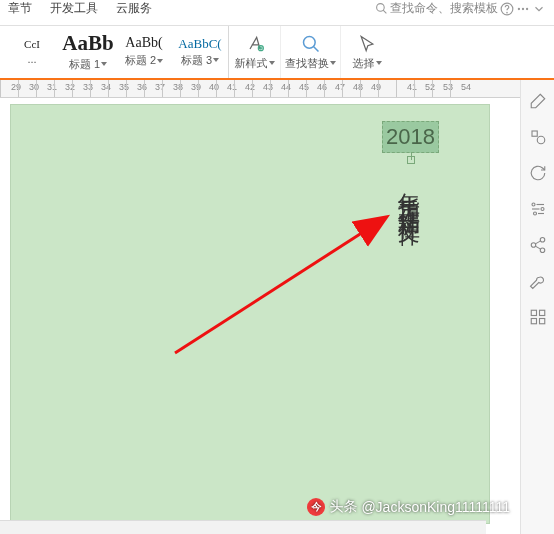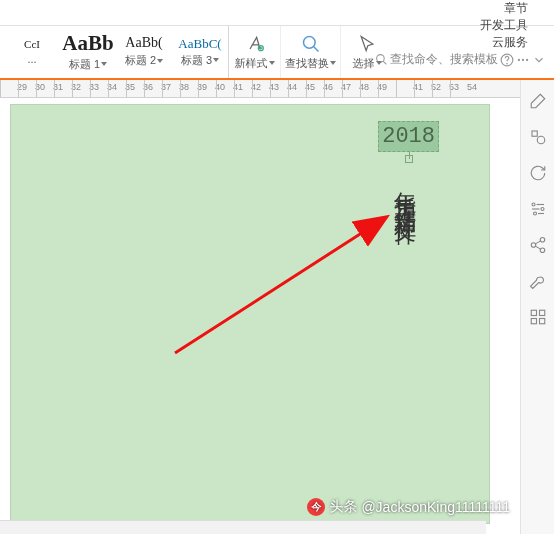--- a/index.html
+++ b/index.html
@@ -4,7 +4,7 @@
 <style>
 * { margin: 0; padding: 0; box-sizing: border-box; }
 body { font-family: "Microsoft YaHei", Arial, sans-serif; background: #fff; width: 554px; height: 534px; overflow: hidden; position: relative; }
-.menubar { display: flex; align-items: flex-end; height: 26px; padding: 0 8px; font-size: 12px; color: #444; border-bottom: 1px solid #e0e0e0; flex-direction: column; }
+.menubar { display: flex; align-items: flex-start; height: 26px; padding: 0 8px; font-size: 12px; color: #444; border-bottom: 1px solid #e0e0e0; }
 .menubar .menu-item { margin-right: 18px; cursor: pointer; }
 .menubar .right { margin-left: auto; display: flex; align-items: center; gap: 2px; color: #888; }
 .menubar .right svg { display: block; }

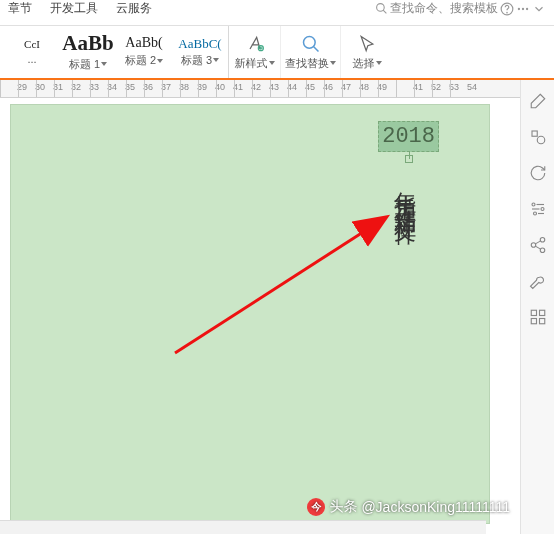--- a/index.html
+++ b/index.html
@@ -24,7 +24,7 @@
 .tool-btn.wide { width: 60px; }
 .ruler { height: 18px; background: #f5f5f5; border-bottom: 1px solid #d0d0d0; font-size: 9px; color: #888; position: relative; overflow: hidden; }
 .ruler .ticks { display: flex; position: absolute; left: 0; top: 0; }
-.ruler .tick { width: 18px; text-align: left; border-left: 1px solid #c8c8c8; height: 18px; padding-left: 16px; line-height: 14px; }
+.ruler .tick { width: 18px; text-align: left; border-left: 1px solid #c8c8c8; height: 18px; padding-left: 10px; line-height: 14px; }
 .canvas-area { position: absolute; top: 98px; left: 0; right: 34px; bottom: 0; overflow: hidden; background: #fff; }
 .page { position: absolute; top: 6px; left: 10px; width: 480px; height: 420px; background: #cbe6c7; border: 1px solid #b8d4b4; }
 .doc-text { position: absolute; right: 50px; top: 16px; }

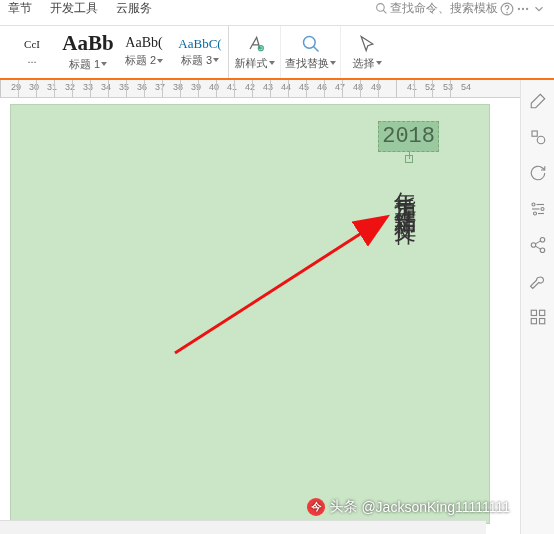--- a/index.html
+++ b/index.html
@@ -28,7 +28,7 @@
 .canvas-area { position: absolute; top: 98px; left: 0; right: 34px; bottom: 0; overflow: hidden; background: #fff; }
 .page { position: absolute; top: 6px; left: 10px; width: 480px; height: 420px; background: #cbe6c7; border: 1px solid #b8d4b4; }
 .doc-text { position: absolute; right: 50px; top: 16px; }
-.year-box { font-size: 22px; color: #4a664a; font-family: Liberation Mono, monospace; padding: 2px 3px; background: #9ac9a0; border: 1px dashed #7aa87a; display: inline-block; margin-bottom: 18px; position: relative; }
+.year-box { font-size: 22px; color: #4a664a; font-family: Liberation Sans, sans-serif; padding: 2px 3px; background: #9ac9a0; border: 1px dashed #7aa87a; display: inline-block; margin-bottom: 18px; position: relative; }
 .year-box::after { content: ""; position: absolute; bottom: -8px; left: 50%; width: 1px; height: 8px; background: #7aa87a; }
 .year-box::before { content: ""; position: absolute; bottom: -12px; left: 50%; width: 6px; height: 6px; border: 1px solid #7aa87a; transform: translateX(-50%); background: #cbe6c7; }
 .vertical-text { writing-mode: vertical-rl; font-size: 22px; color: #333; font-family: "SimSun", serif; letter-spacing: 4px; margin-left: 12px; margin-top: 4px; }

